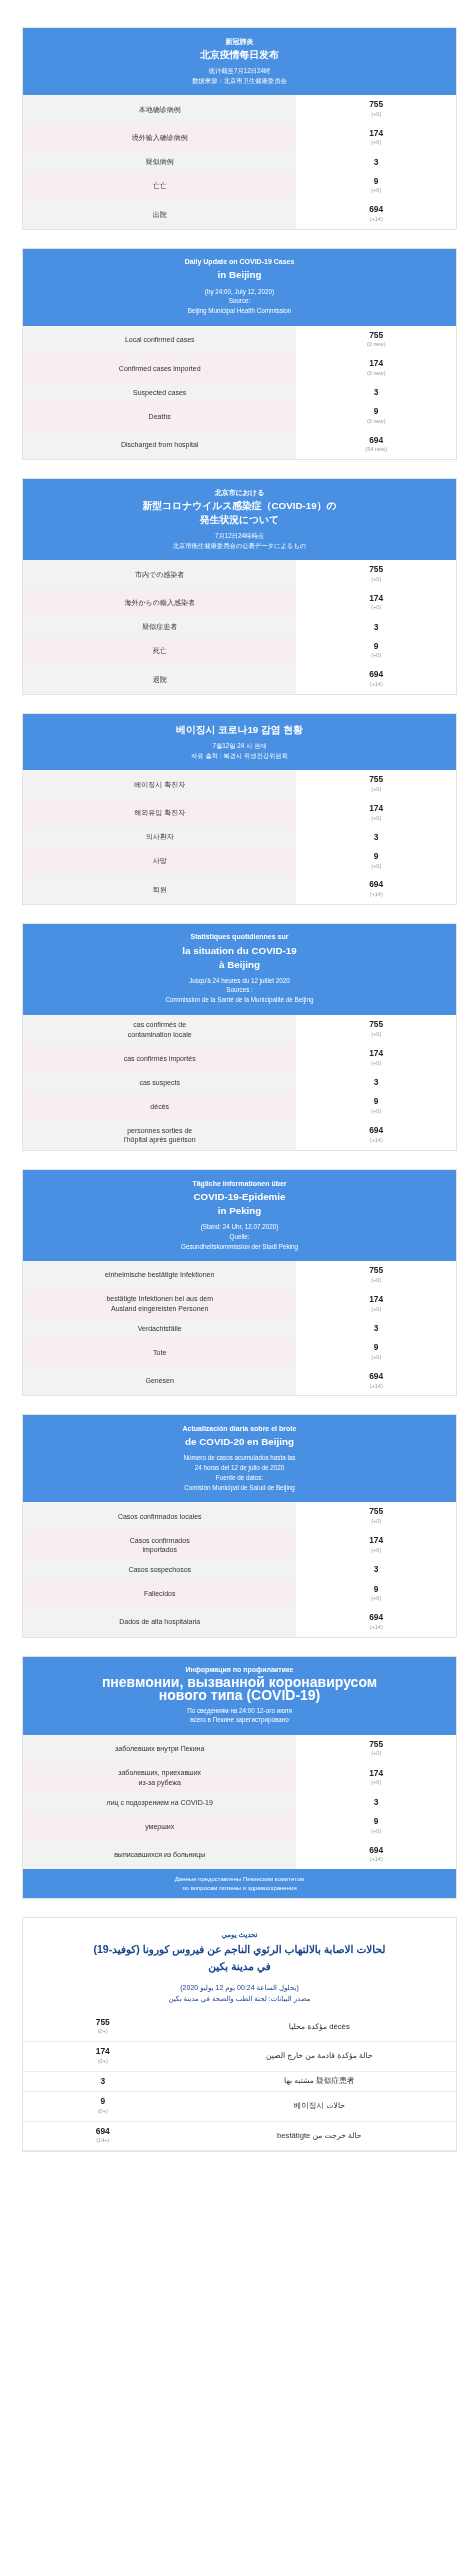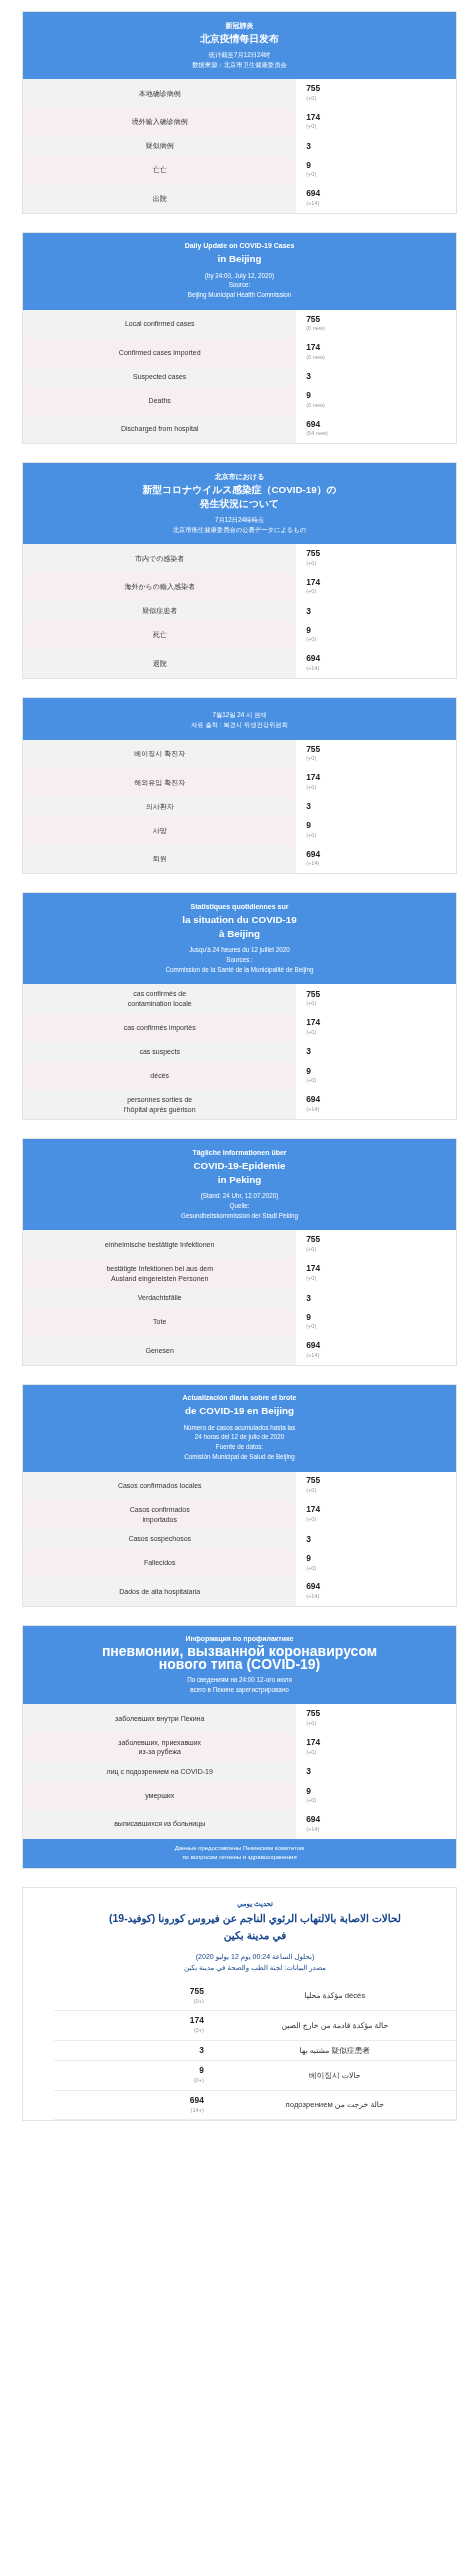--- a/index.html
+++ b/index.html
@@ -14,7 +14,7 @@
   }
   .page {
     width: 430px;
-    margin: 0 auto;
+    margin: 16px auto;
     background: #ffffff;
     padding: 0 0 14px 0;
     box-sizing: border-box;

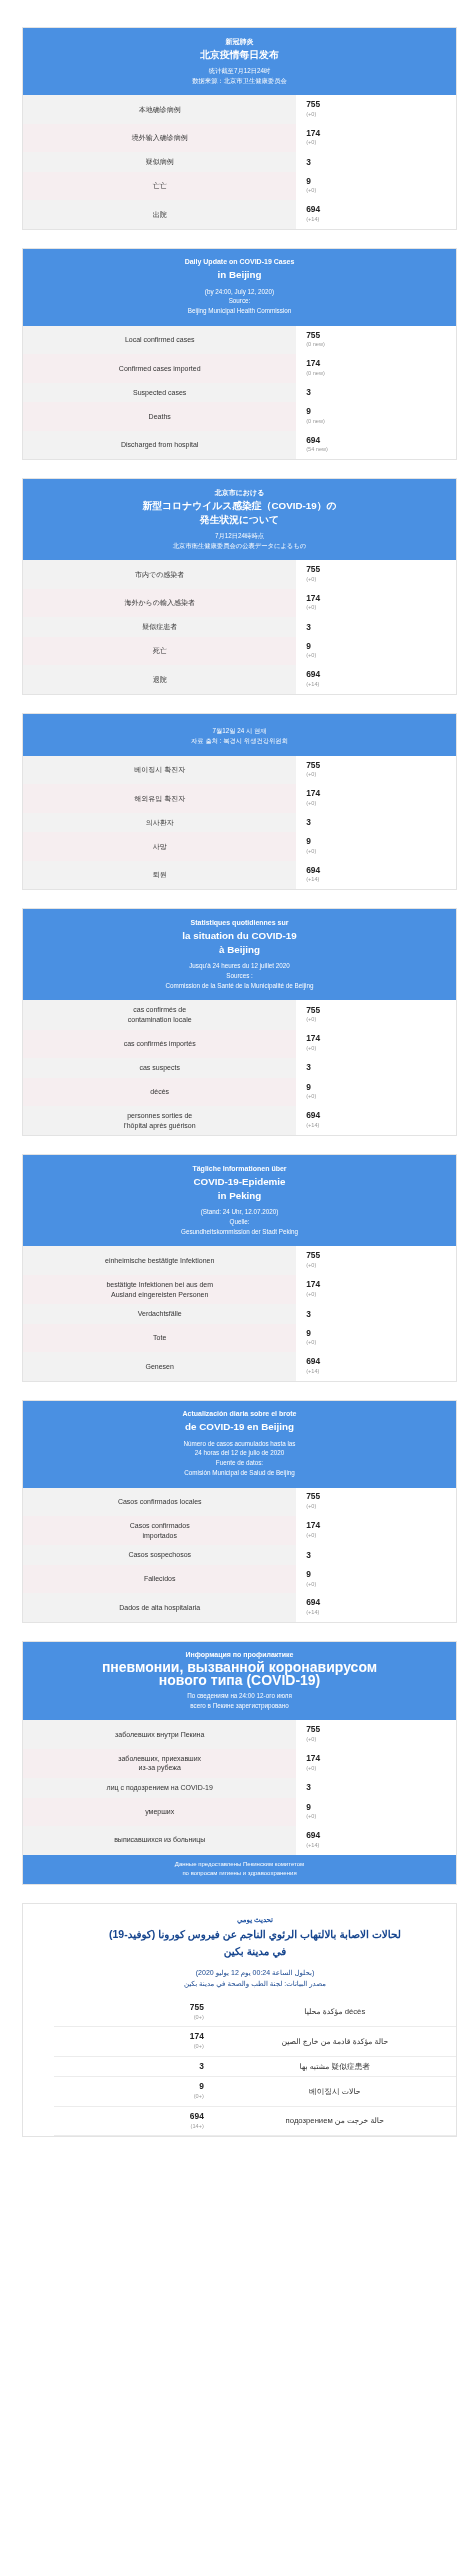--- a/index.html
+++ b/index.html
@@ -71,6 +71,7 @@
     line-height: 9.8px;
   }
   td.value {
+    text-align: center;
     width: 140px;
     background: #ffffff;
     line-height: 9px;

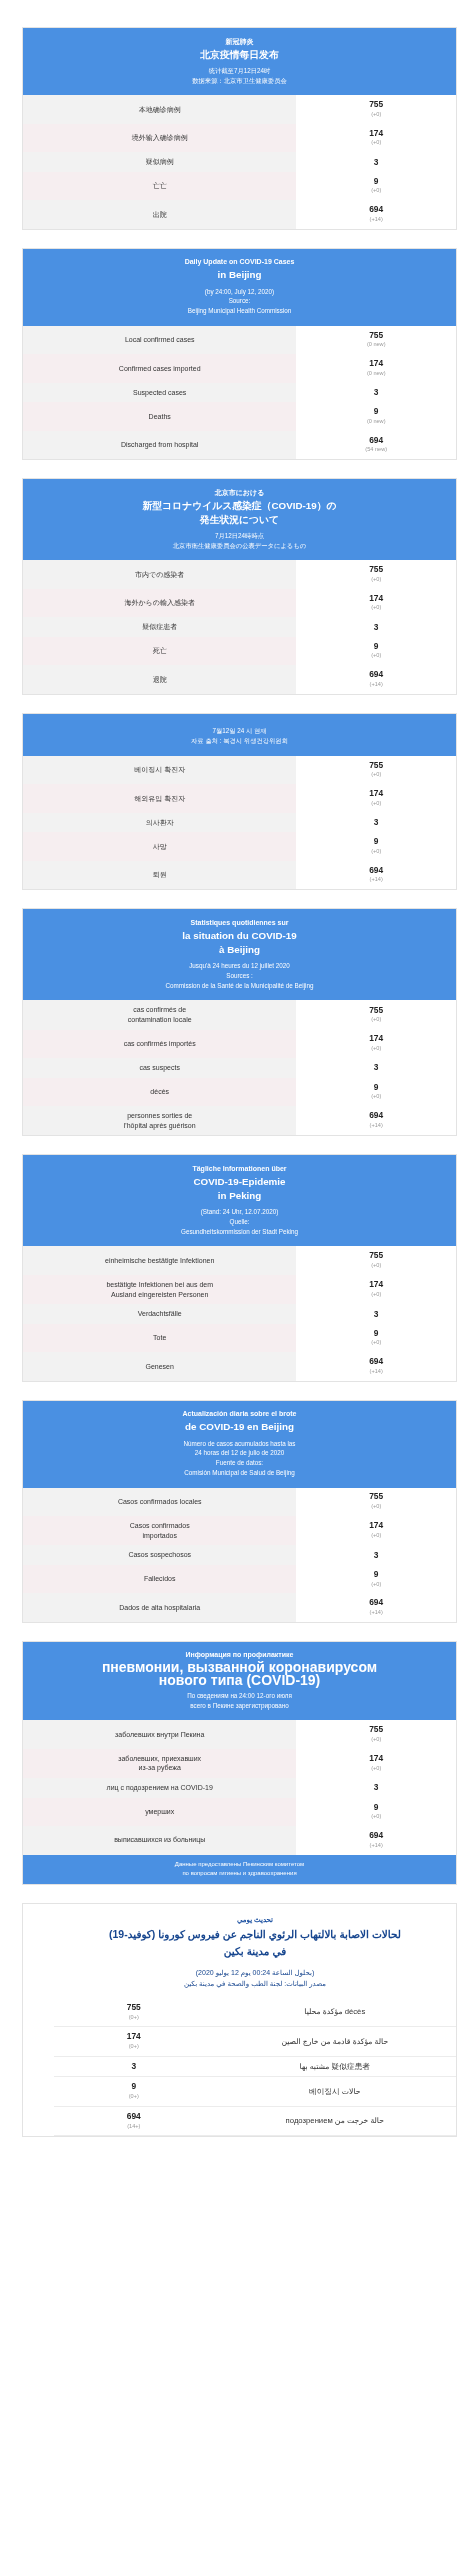--- a/index.html
+++ b/index.html
@@ -269,6 +269,7 @@
       </div>
       <div class="card">
         <div class="card-header">
+          <div class="hdr-title">베이징시 코로나19 감염 현황</div>
           <div class="hdr-sub">7월12일 24 시 현재<br>자료 출처 : 북경시 위생건강위원회</div>
         </div>
         <table class="data">

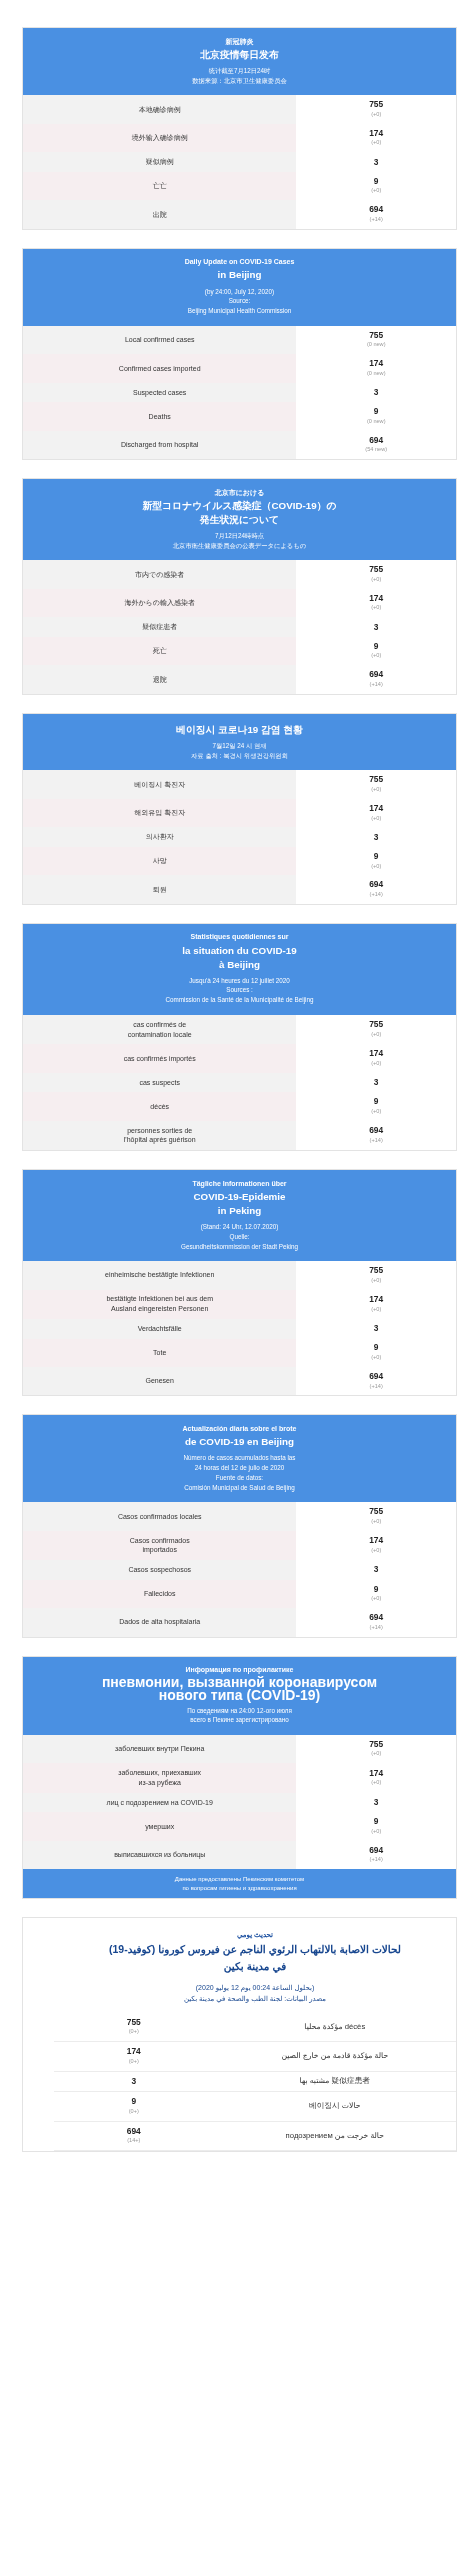--- a/index.html
+++ b/index.html
@@ -404,7 +404,7 @@
       <div class="card">
         <div class="card-header">
           <div class="hdr-line1">Actualización diaria sobre el brote</div>
-          <div class="hdr-title">de COVID-19 en Beijing</div>
+          <div class="hdr-title">de COVID-20 en Beijing</div>
           <div class="hdr-sub">Número de casos acumulados hasta las<br>24 horas del 12 de julio de 2020<br>Fuente de datos:<br>Comisión Municipal de Salud de Beijing</div>
         </div>
         <table class="data">

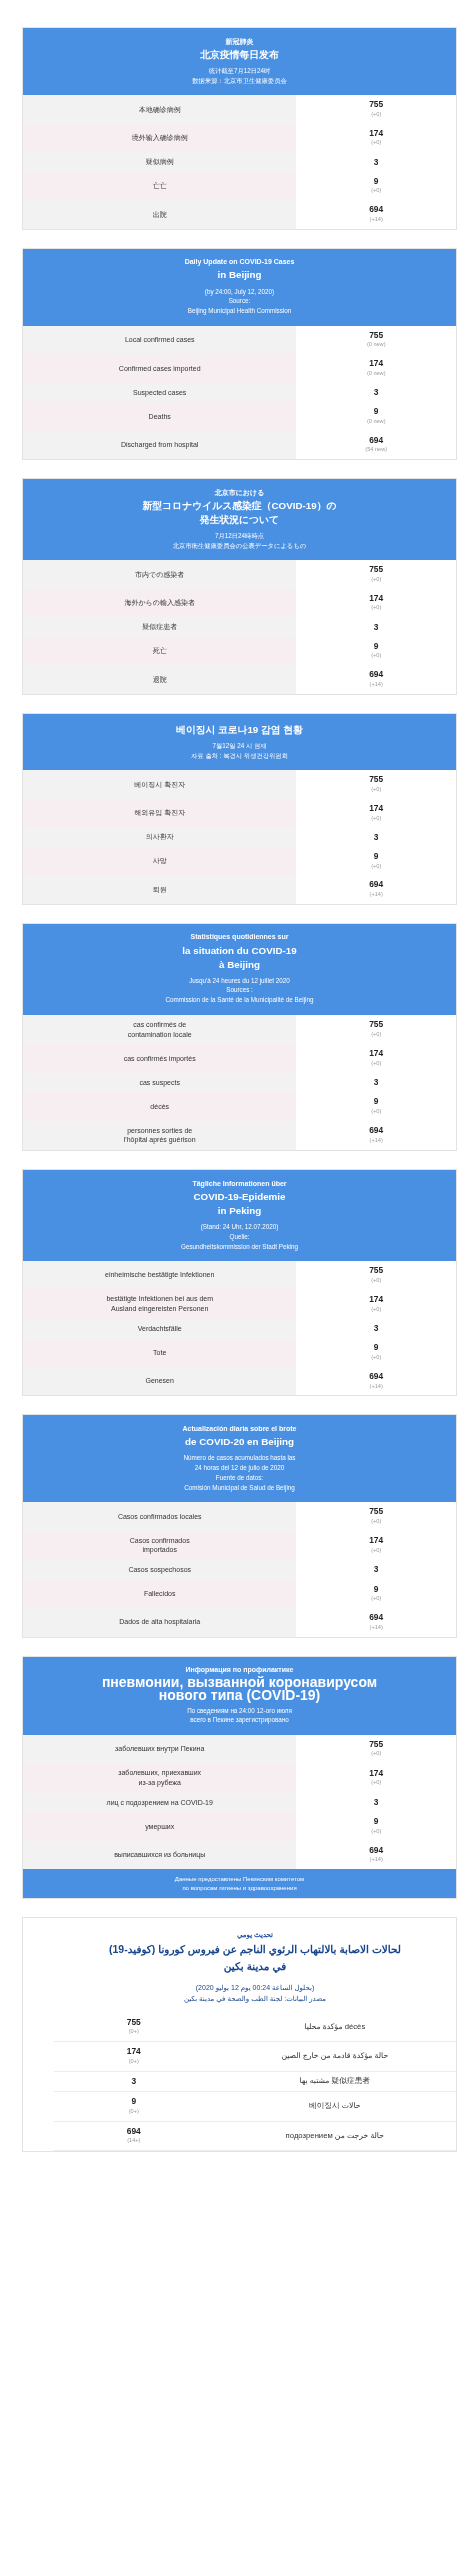--- a/index.html
+++ b/index.html
@@ -98,7 +98,7 @@
     padding: 5.6px 12.6px;
   }
   
-  .card.rtl { direction: rtl; padding-left: 31px; }
+  .card.rtl { direction: rtl; }
   .card.rtl .card-header {
     background: #ffffff;
     color: #1a4fa0;

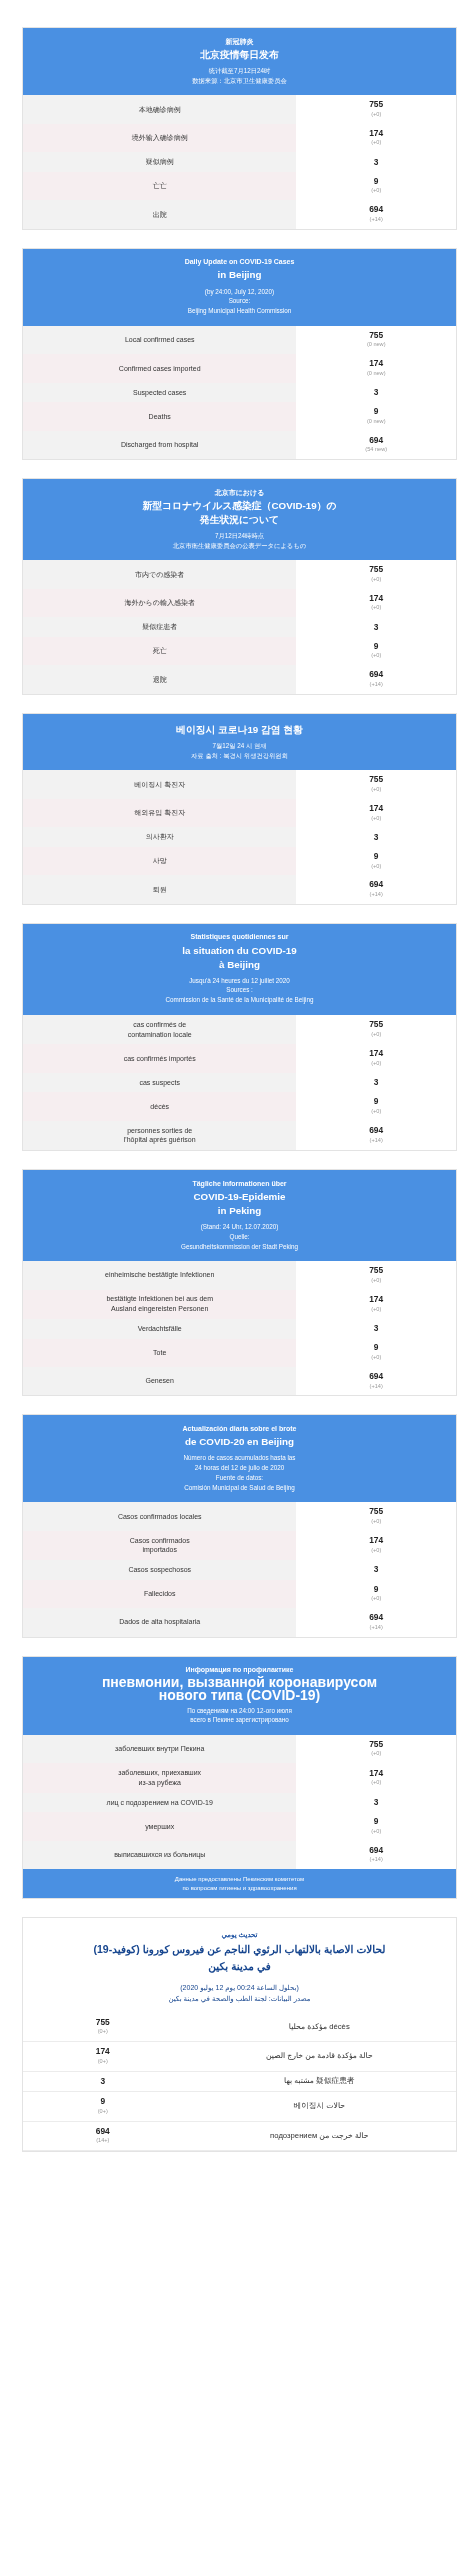--- a/index.html
+++ b/index.html
@@ -528,7 +528,7 @@
               </td>
             </tr>
             <tr class="">
-              <td class="label">حالة خرجت من подозрением</td>
+              <td class="label">حالة خرجت من bestätigte</td>
               <td class="value">
                 <span class="num">694</span>
                 <span class="delta">(+14)</span>

